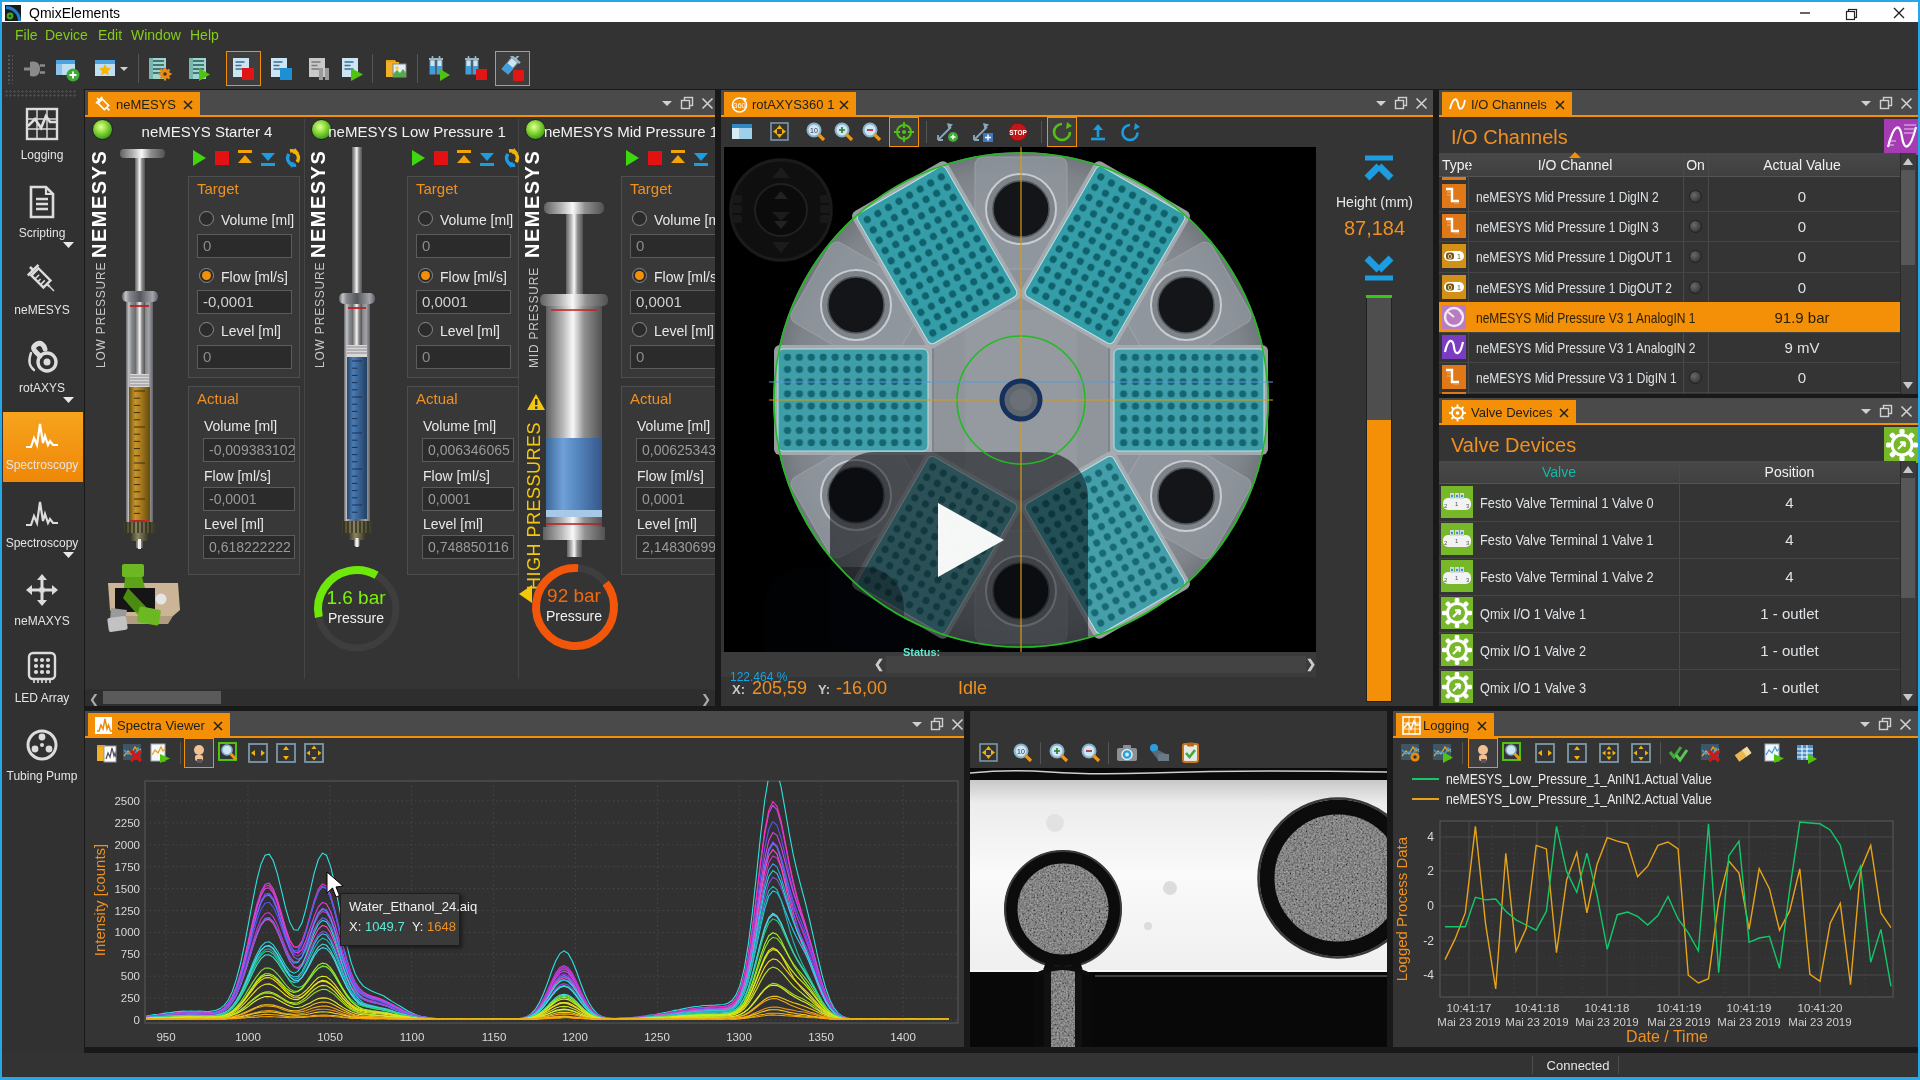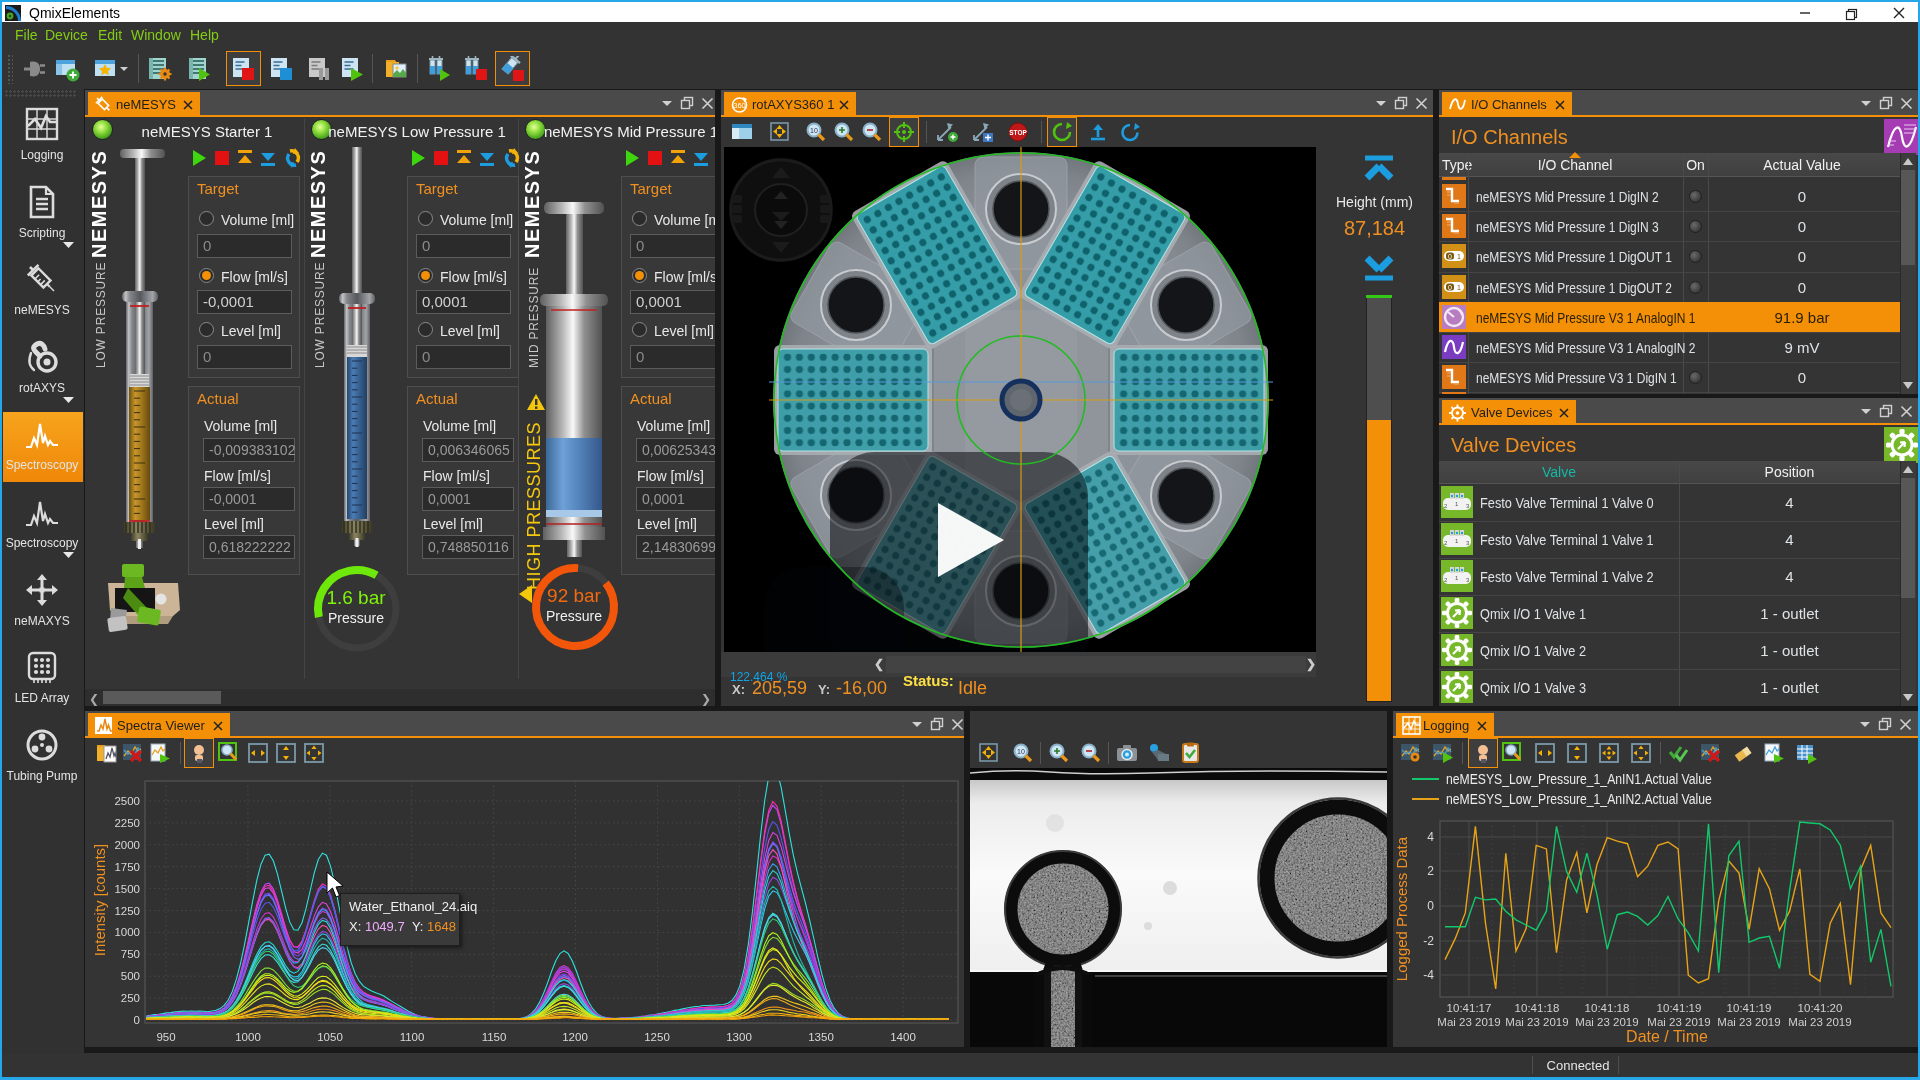--- a/index.html
+++ b/index.html
@@ -259,7 +259,7 @@
       <div class="abs" style="left:219px;top:29px;width:1px;height:560px;background:#454545"></div>
       <div class="abs" style="left:433px;top:29px;width:1px;height:560px;background:#454545"></div>
       <div class="abs" style="left:7px;top:29px;width:21px;height:21px;border-radius:50%;background:radial-gradient(circle at 8px 7px,#e4ff9a 0%,#8edd3c 35%,#3f9a1a 75%,#2a6b10 100%);border:1px solid #222"></div>
-      <div class="abs" style="left:32px;top:33px;width:180px;text-align:center;color:#f2f2f2;font-size:15px">neMESYS Starter 1</div>
+      <div class="abs" style="left:32px;top:33px;width:180px;text-align:center;color:#f2f2f2;font-size:15px">neMESYS Starter 4</div>
       <svg class="abs" style="left:106px;top:57px" width="115" height="22" viewBox="0 0 115 22">
       <path d="M2 3 l13 8 -13 8 z" fill="#3ed60e"></path>
       <rect x="24" y="4" width="14" height="14" fill="#e31111"></rect>

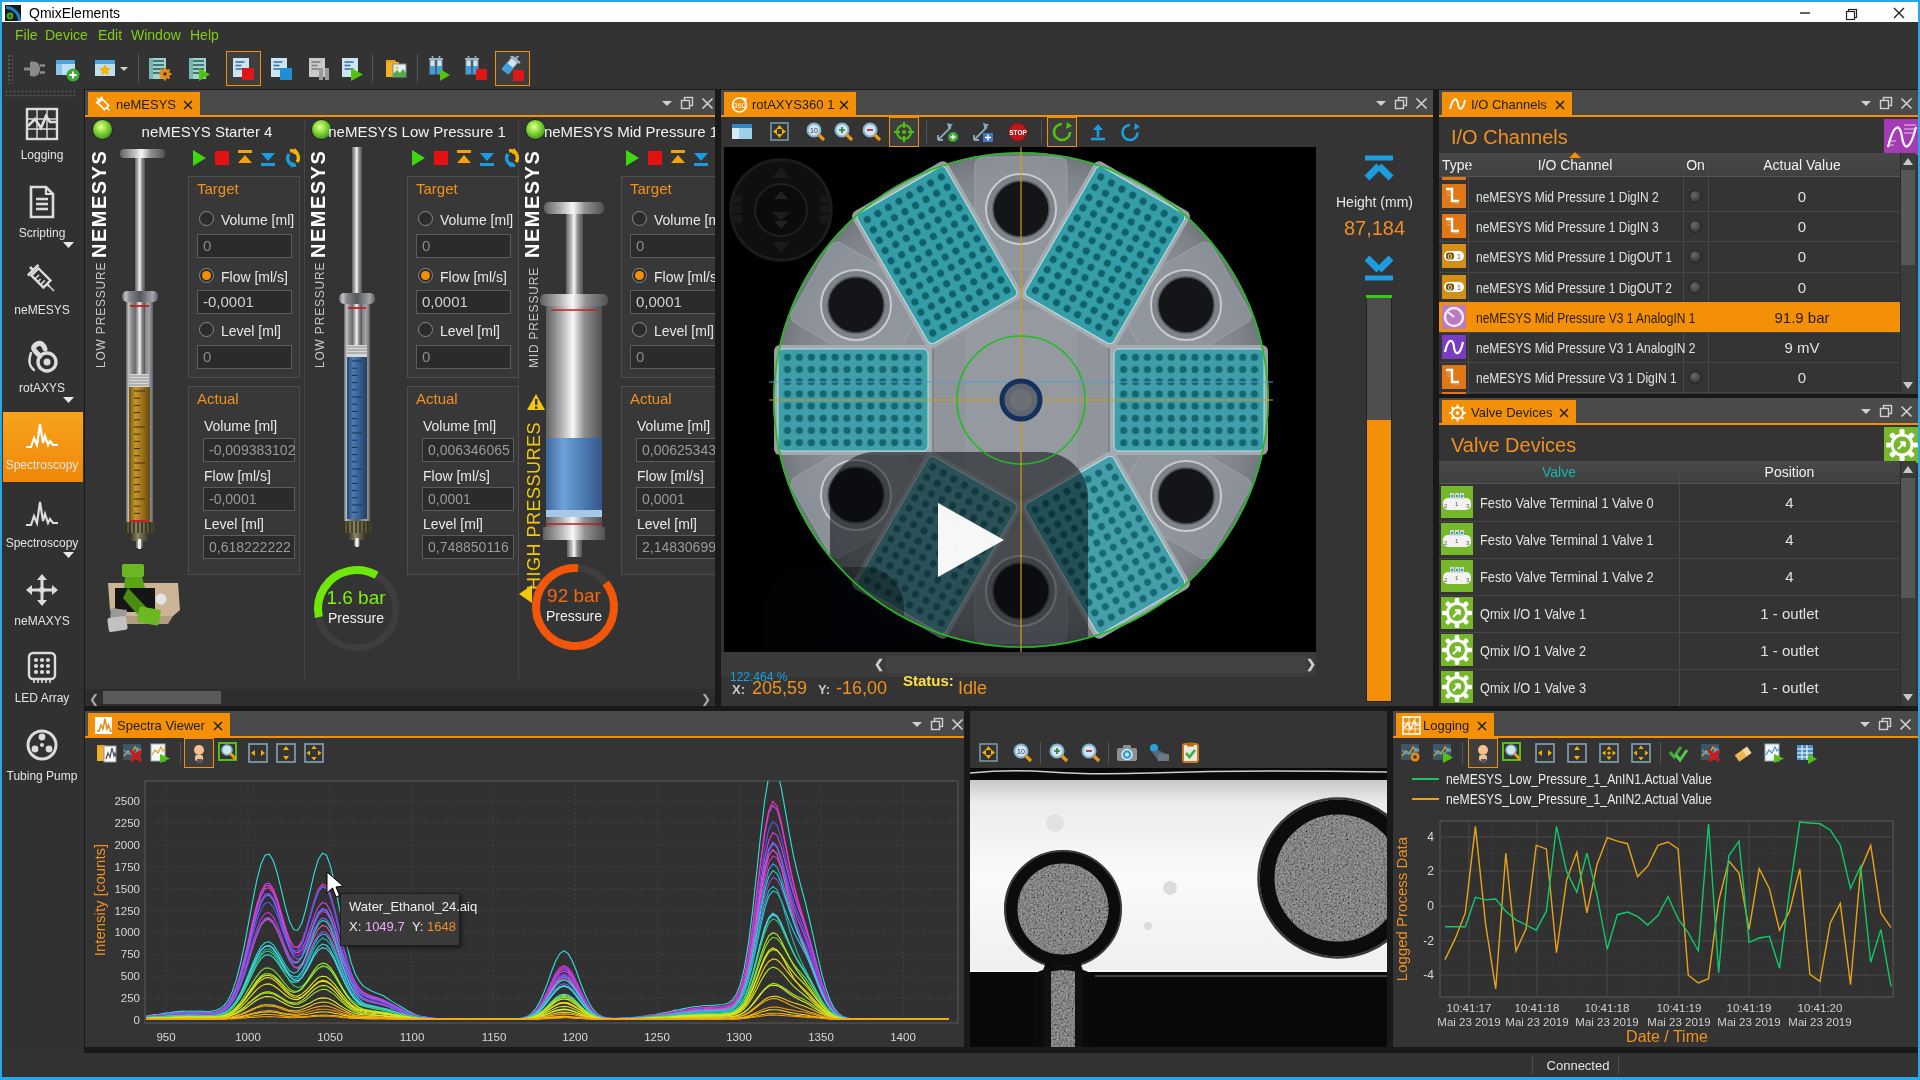--- a/index.html
+++ b/index.html
@@ -746,7 +746,7 @@
       <div class="abs" style="left:31px;top:588px;color:#ef9021;font-size:18px">205,59</div>
       <div class="abs" style="left:97px;top:592px;color:#c8c8c8;font-size:13px;font-weight:bold">Y:</div>
       <div class="abs" style="left:115px;top:588px;color:#ef9021;font-size:18px">-16,00</div>
-      <div class="abs" style="left:182px;top:582px;color:#fde047;font-size:15px;font-weight:bold">Status:</div>
+      <div class="abs" style="left:182px;top:556px;color:#5eead4;font-size:11px;font-weight:bold">Status:</div>
       <div class="abs" style="left:237px;top:588px;color:#ef9021;font-size:18px">Idle</div>
       <svg class="abs" style="left:640px;top:62px" width="36" height="36">
         <path d="M4 6 h28" stroke="#1c9de0" stroke-width="5"></path>

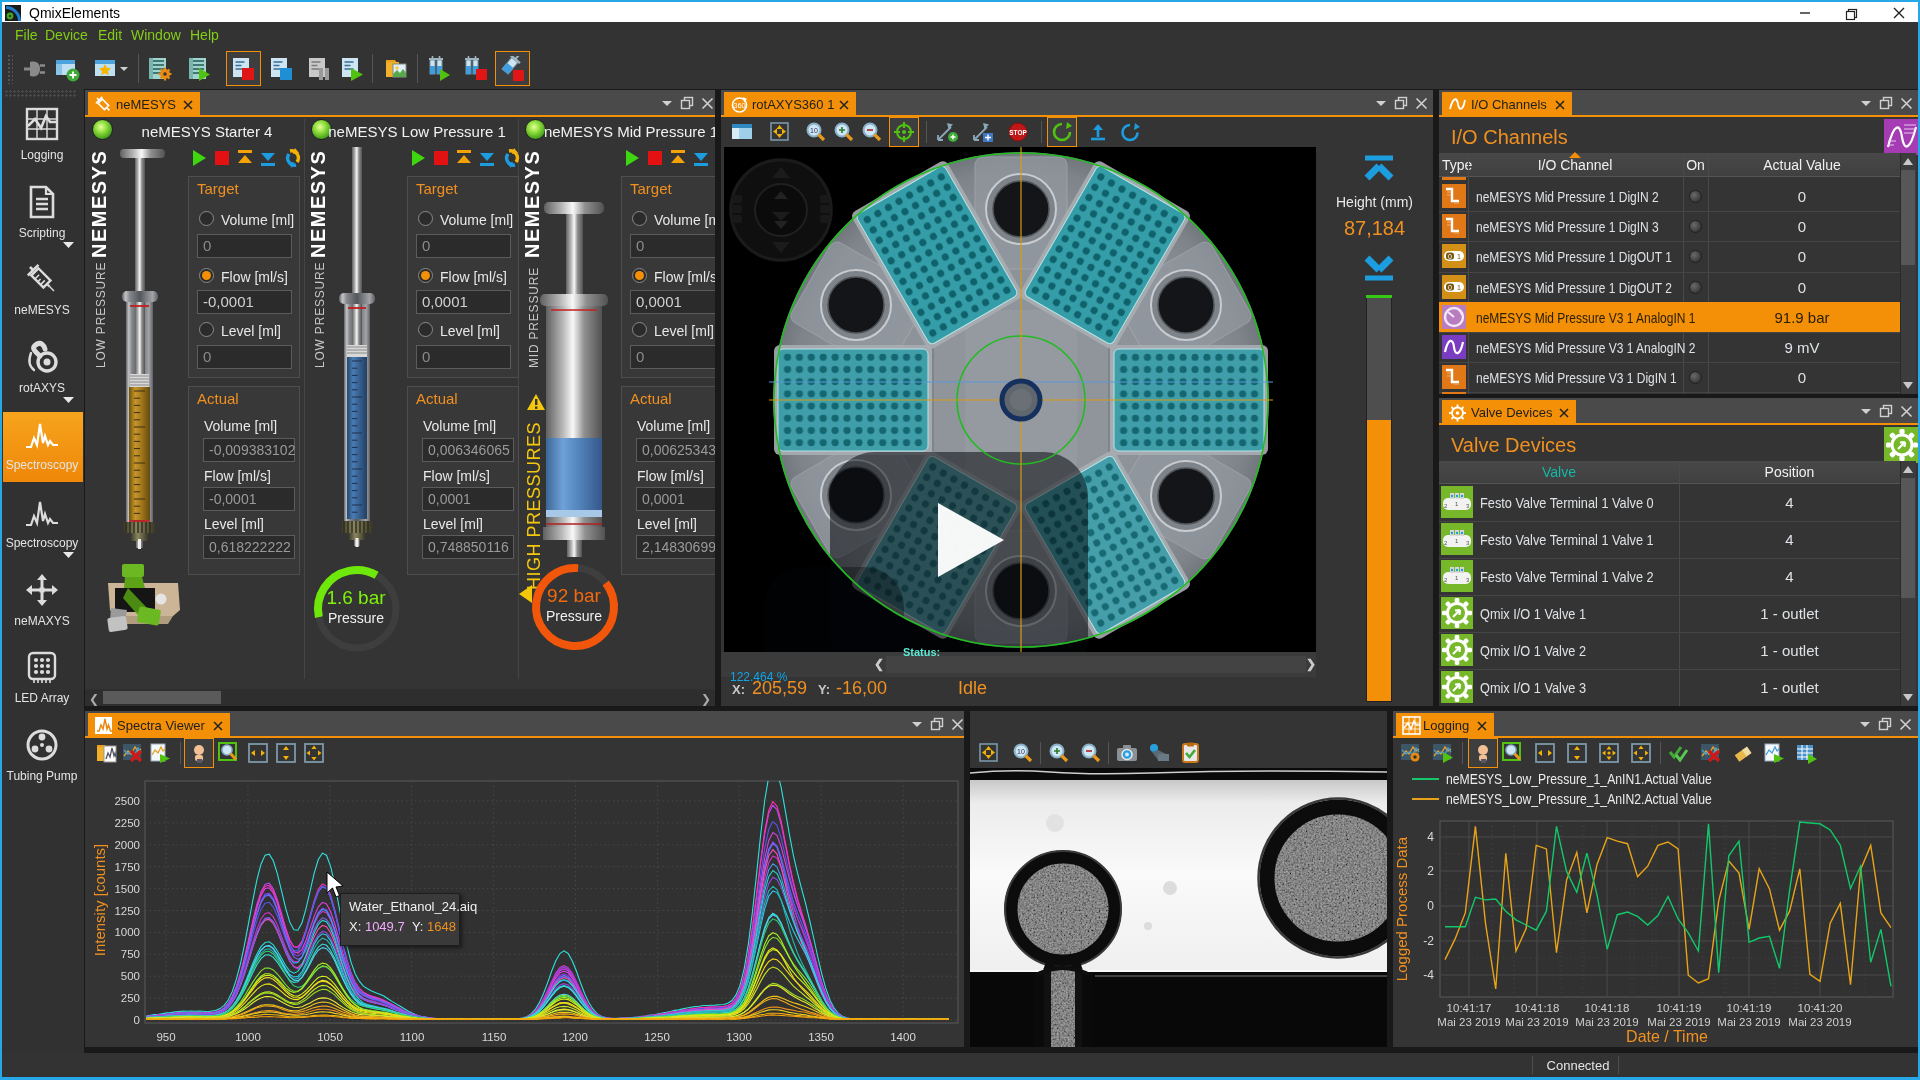--- a/index.html
+++ b/index.html
@@ -1189,7 +1189,7 @@
       </svg>
       <div class="abs" style="left:255px;top:182px;width:120px;height:53px;background:#3a3a3a;border:1px solid #1e1e1e;box-shadow:2px 2px 4px rgba(0,0,0,0.5)"></div>
       <div class="abs" style="left:264px;top:188px;color:#f0f0f0;font-size:13px">Water_Ethanol_24.aiq</div>
-      <div class="abs" style="left:264px;top:208px;color:#f0f0f0;font-size:13px">X: <span style="color:#f0abfc">1049.7</span>&nbsp;&nbsp;Y: <span style="color:#ef9021">1648</span></div>
+      <div class="abs" style="left:264px;top:208px;color:#f0f0f0;font-size:13px">X: <span style="color:#5eead4">1049.7</span>&nbsp;&nbsp;Y: <span style="color:#ef9021">1648</span></div>
       <svg class="abs" style="left:240px;top:160px" width="20" height="28">
         <path d="M2 1 L2 22 L7.5 17 L11 26 L14.5 24.5 L11 16 L18 15 Z" fill="#fff" stroke="#000" stroke-width="1"></path>
       </svg>

